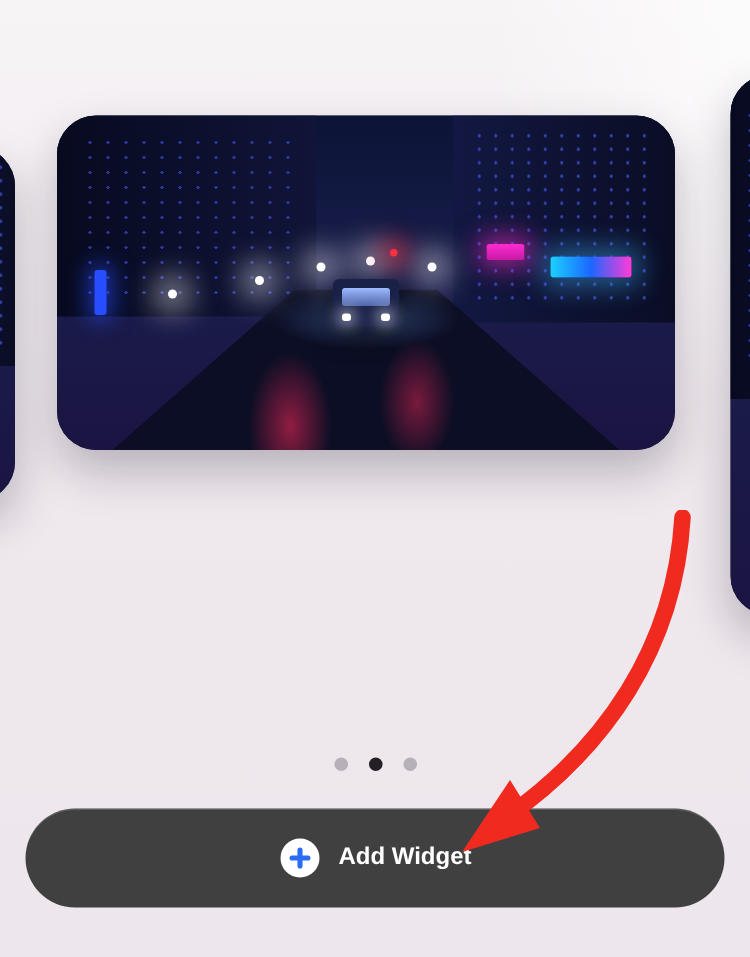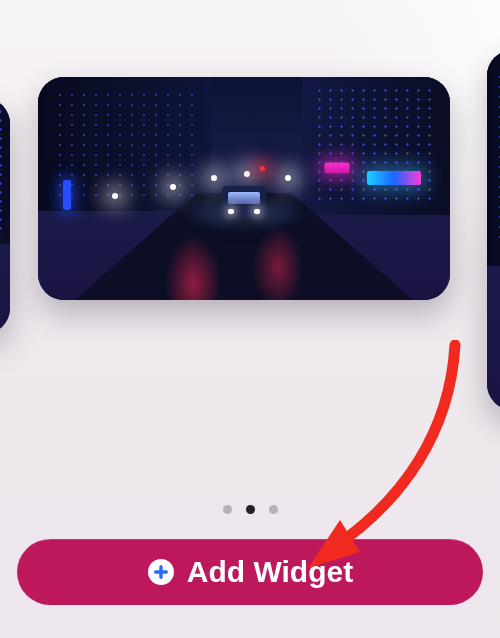--- a/index.html
+++ b/index.html
@@ -194,13 +194,13 @@
     height: 66px;
     border: none;
     border-radius: 33px;
-    background: #be185d;
+    background: #404040;
     color: #fff;
     display: flex;
     align-items: center;
     justify-content: center;
     gap: 12px;
-    font-size: 30px;
+    font-size: 16px;
     font-weight: 600;
     cursor: pointer;
     box-shadow: 0 1px 0 rgba(255,255,255,0.15) inset;

